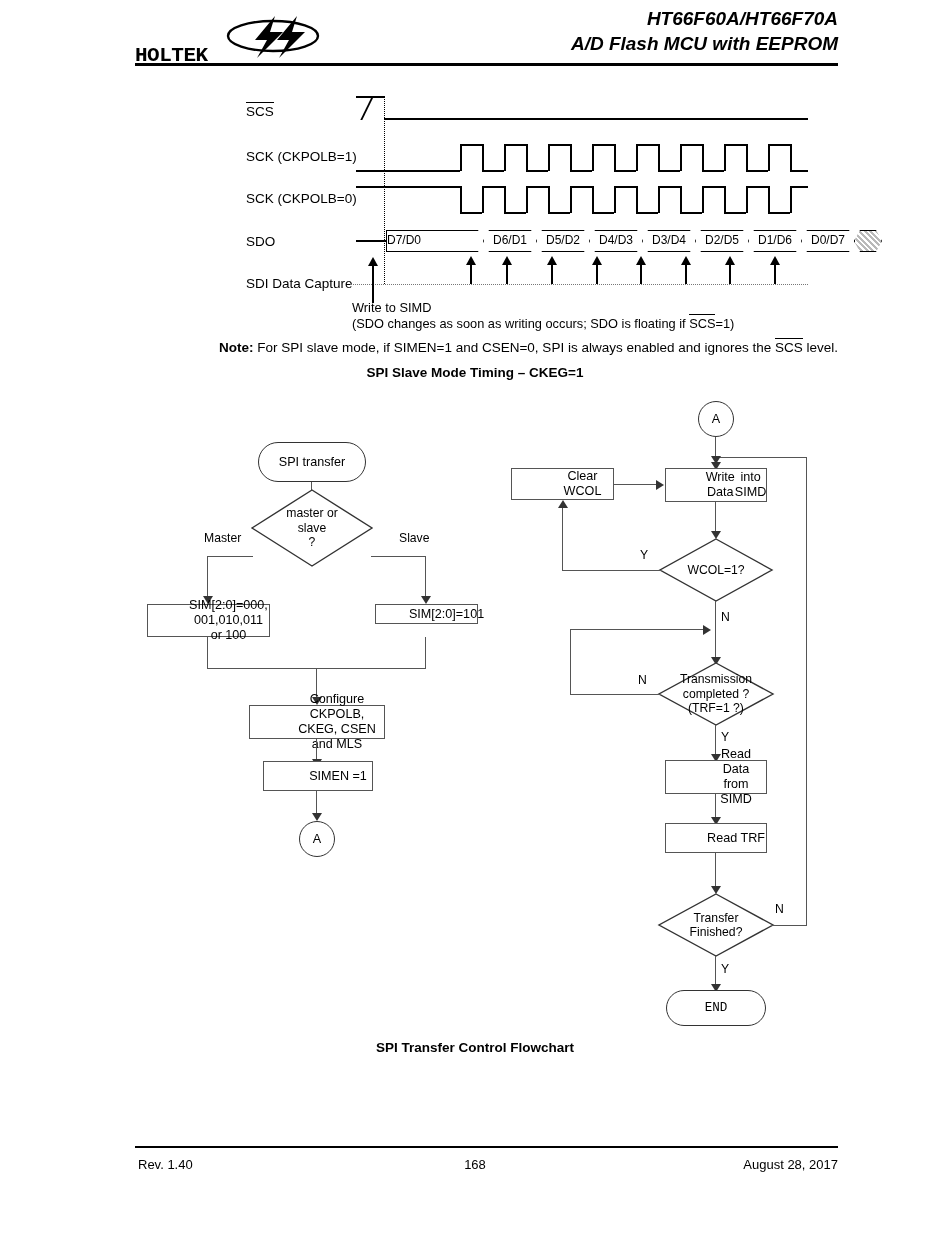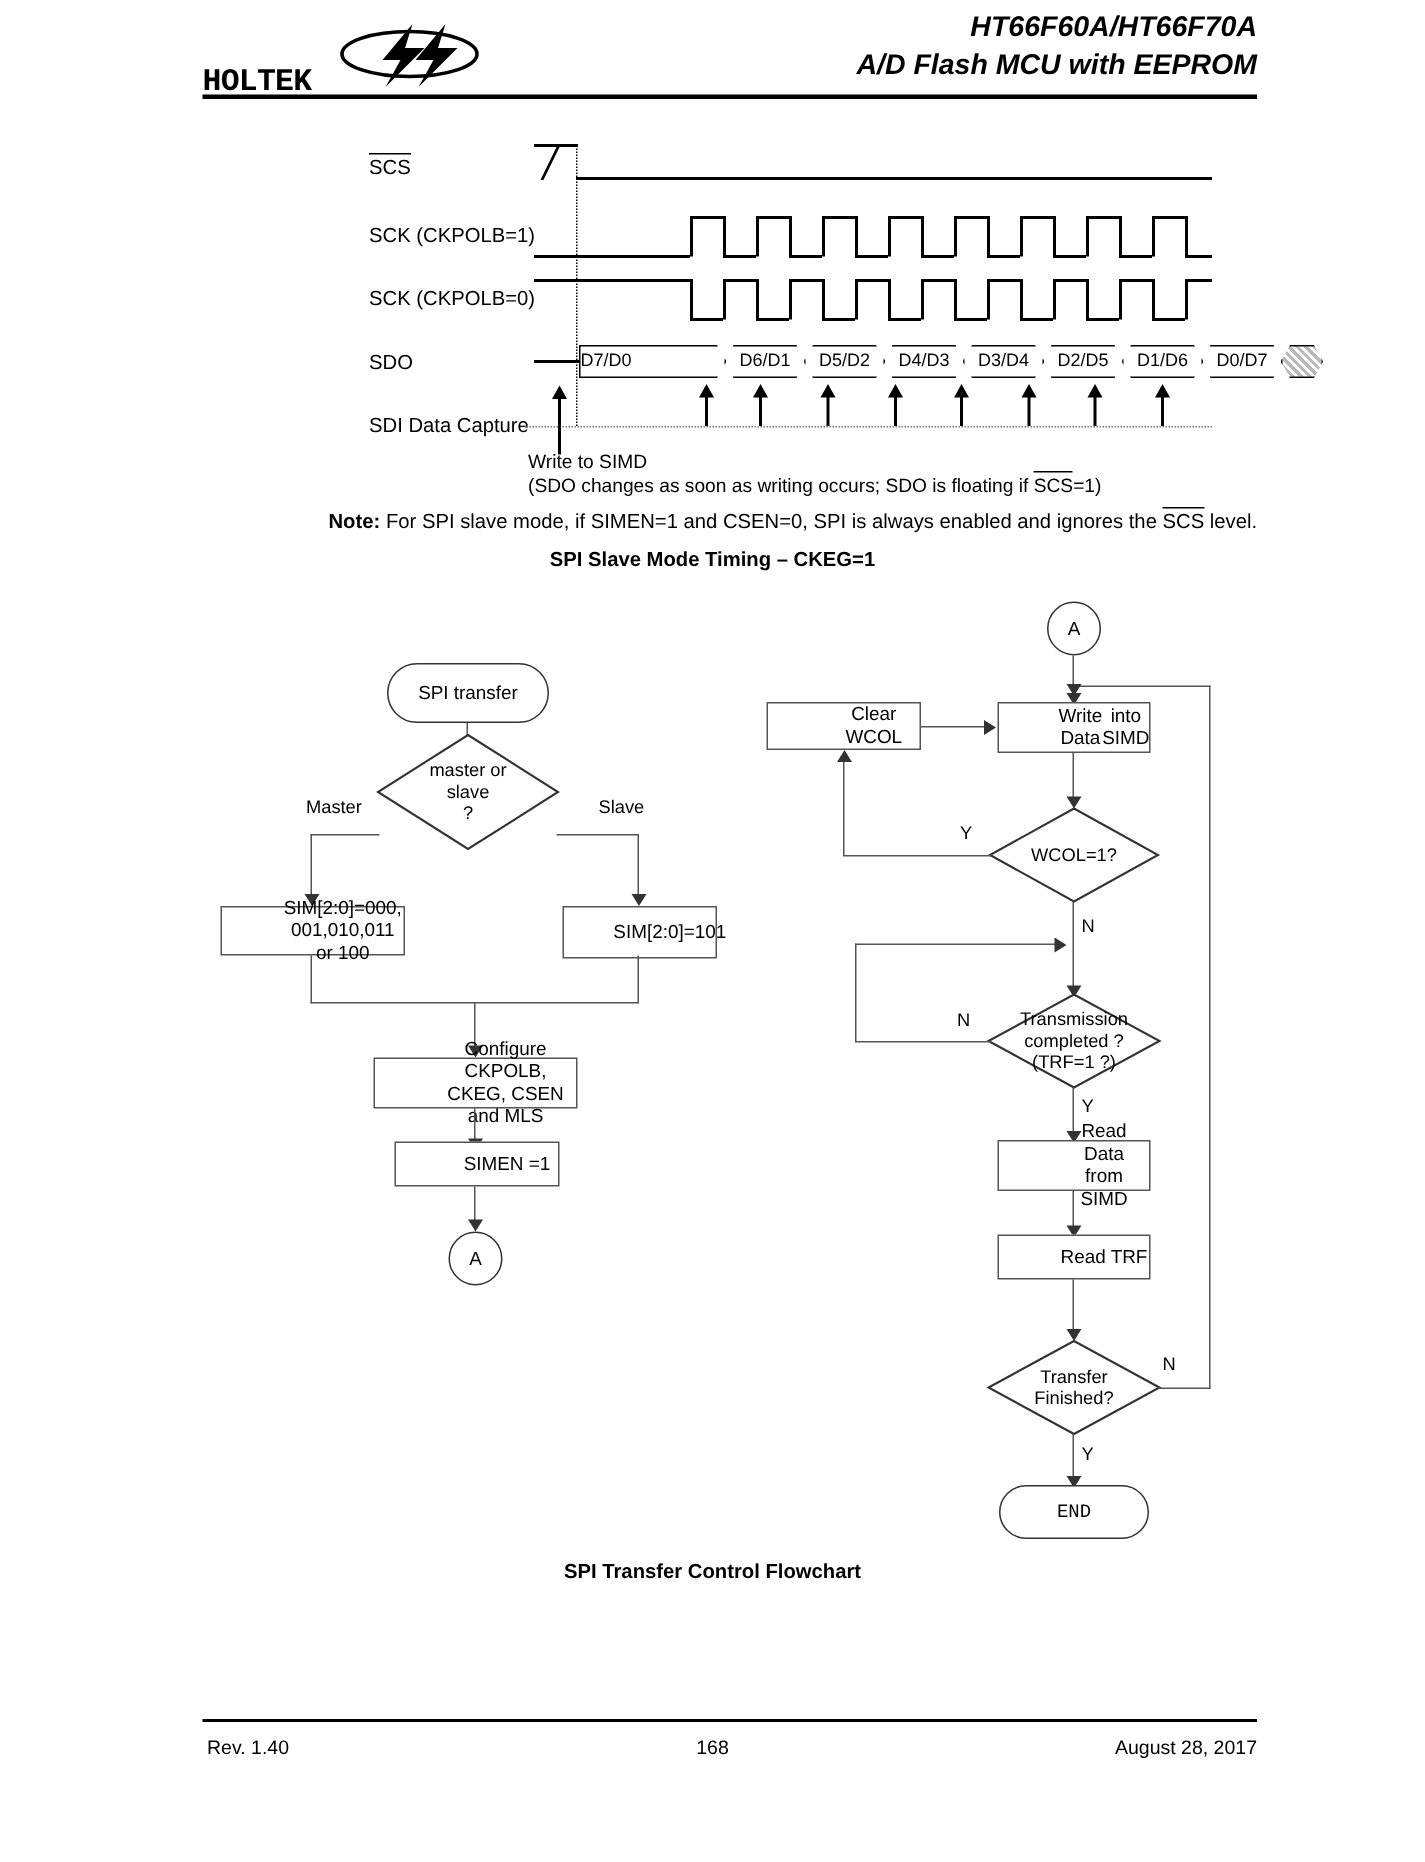--- a/index.html
+++ b/index.html
@@ -272,7 +272,7 @@
     <div class="cn h" style="left:371px;top:556px;width:55px;"></div>
     <div class="cn v" style="left:425px;top:556px;height:42px;"></div>
     <div class="ar-d" style="left:421px;top:596px;"></div>
-    <div class="box" style="left:375px;top:604px;width:103px;height:35px;">SIM[2:0]=101</div>
+    <div class="box" style="left:375px;top:604px;width:103px;height:20px;">SIM[2:0]=101</div>
 
     <div class="cn v" style="left:207px;top:637px;height:32px;"></div>
     <div class="cn v" style="left:425px;top:637px;height:32px;"></div>

